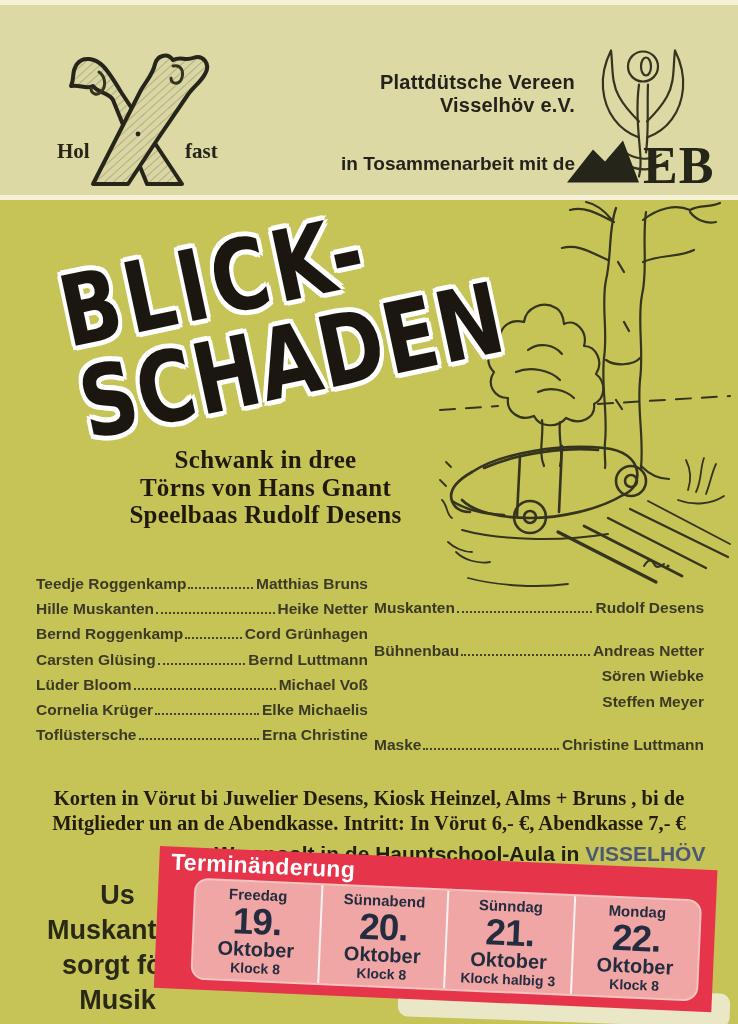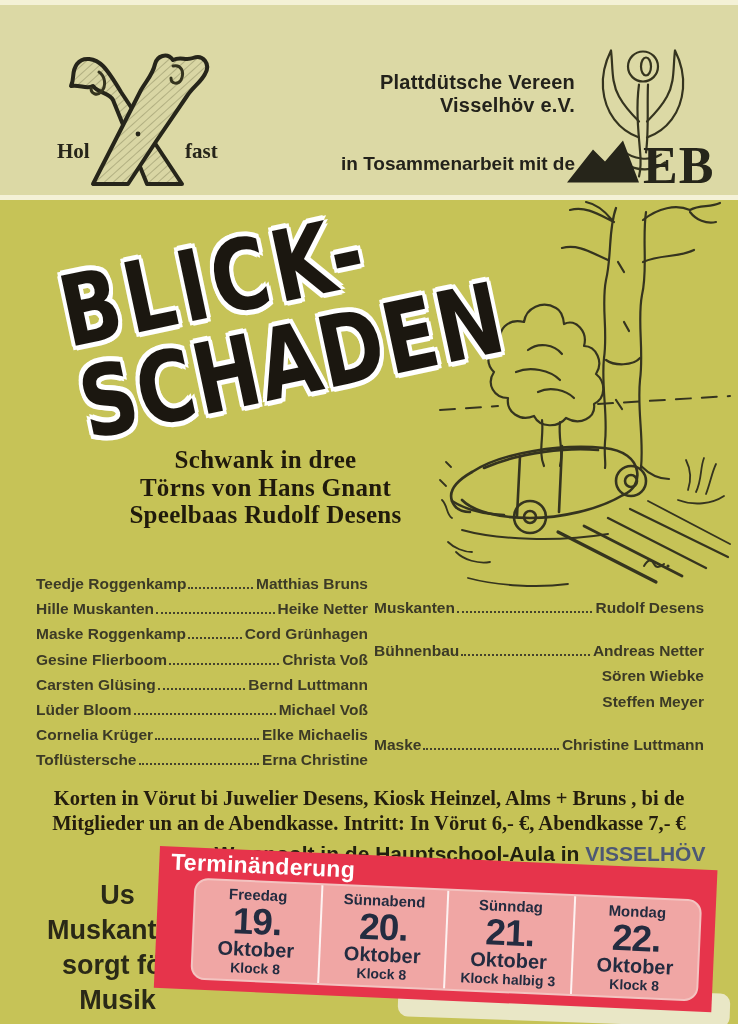--- a/index.html
+++ b/index.html
@@ -225,7 +225,7 @@
       <span class="actor">Heike Netter</span>
     </div>
       <div class="credit-row has-role has-actor">
-      <span class="role">Maske Roggenkamp</span>
+      <span class="role">Bernd Roggenkamp</span>
       <span class="dots"></span>
       <span class="actor">Cord Grünhagen</span>
     </div>

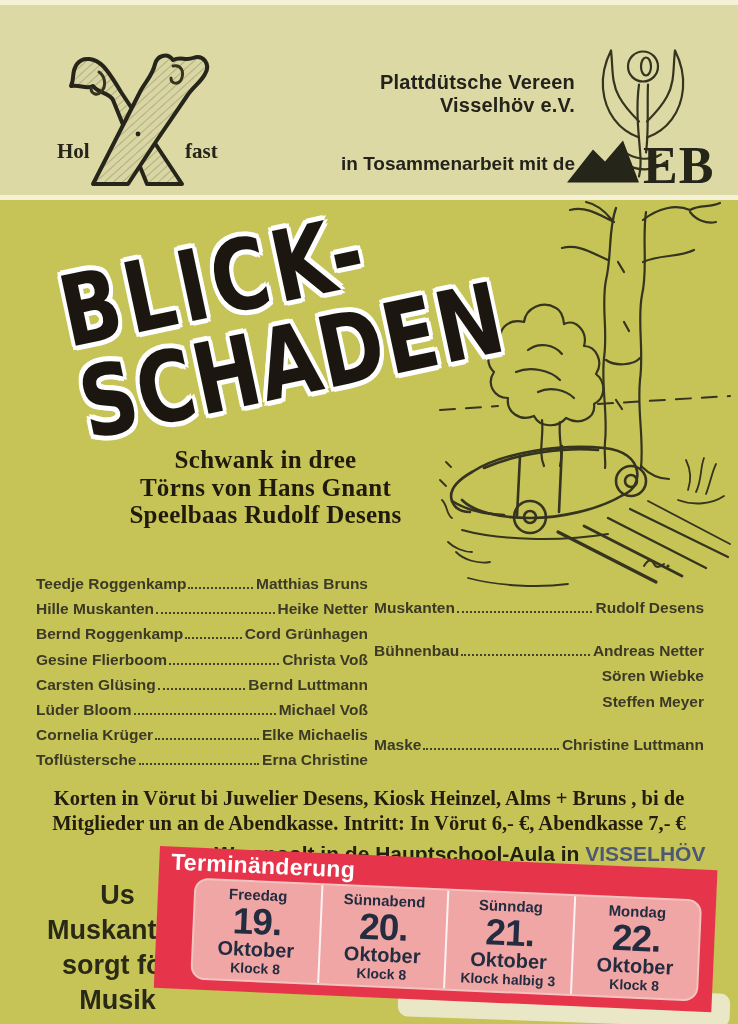--- a/index.html
+++ b/index.html
@@ -230,11 +230,6 @@
       <span class="actor">Cord Grünhagen</span>
     </div>
       <div class="credit-row has-role has-actor">
-      <span class="role">Gesine Flierboom</span>
-      <span class="dots"></span>
-      <span class="actor">Christa Voß</span>
-    </div>
-      <div class="credit-row has-role has-actor">
       <span class="role">Carsten Glüsing</span>
       <span class="dots"></span>
       <span class="actor">Bernd Luttmann</span>

